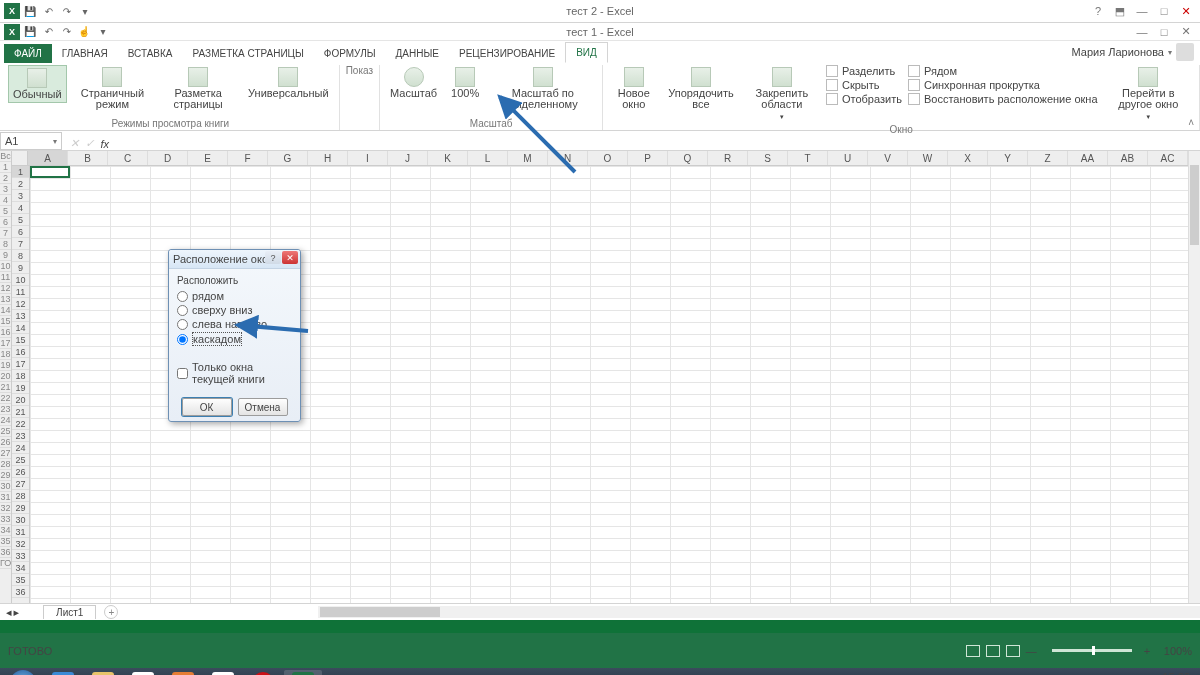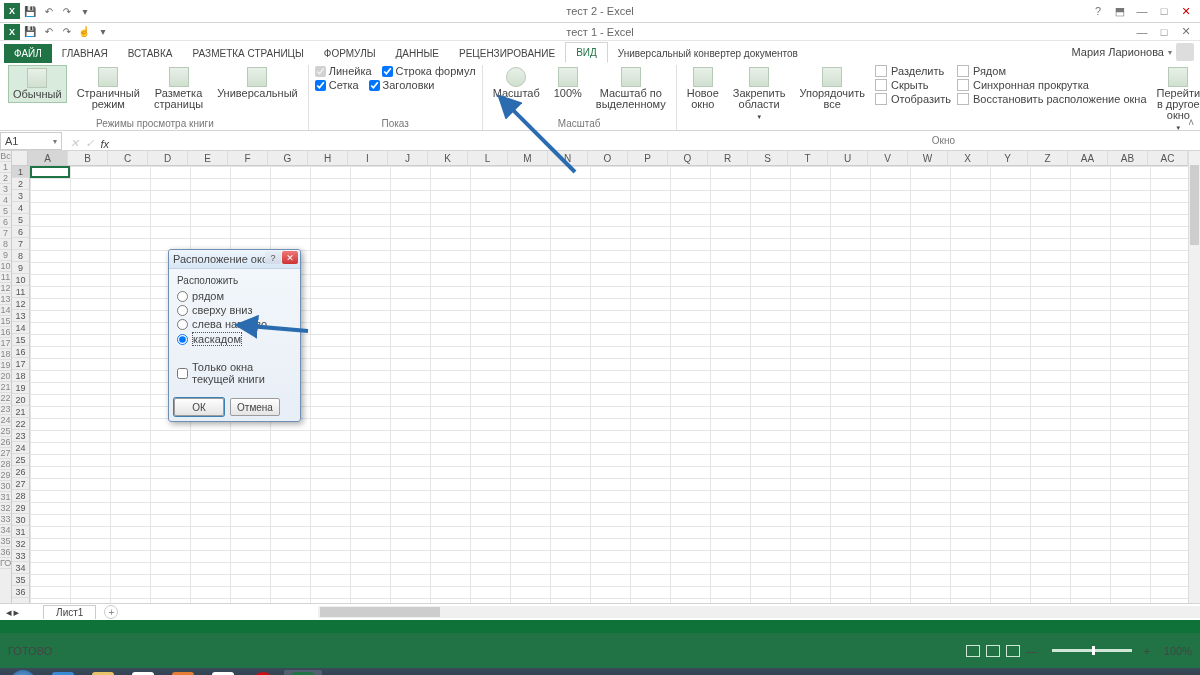--- a/index.html
+++ b/index.html
@@ -134,7 +134,6 @@
   <div class="tab">ДАННЫЕ</div>
   <div class="tab">РЕЦЕНЗИРОВАНИЕ</div>
   <div class="tab active">ВИД</div>
-  <div class="tab" style="text-transform:none">Универсальный конвертер документов</div>
   <div class="user-area">
     <span>Мария Ларионова</span>
     <span style="font-size:8px;color:#777">▾</span>

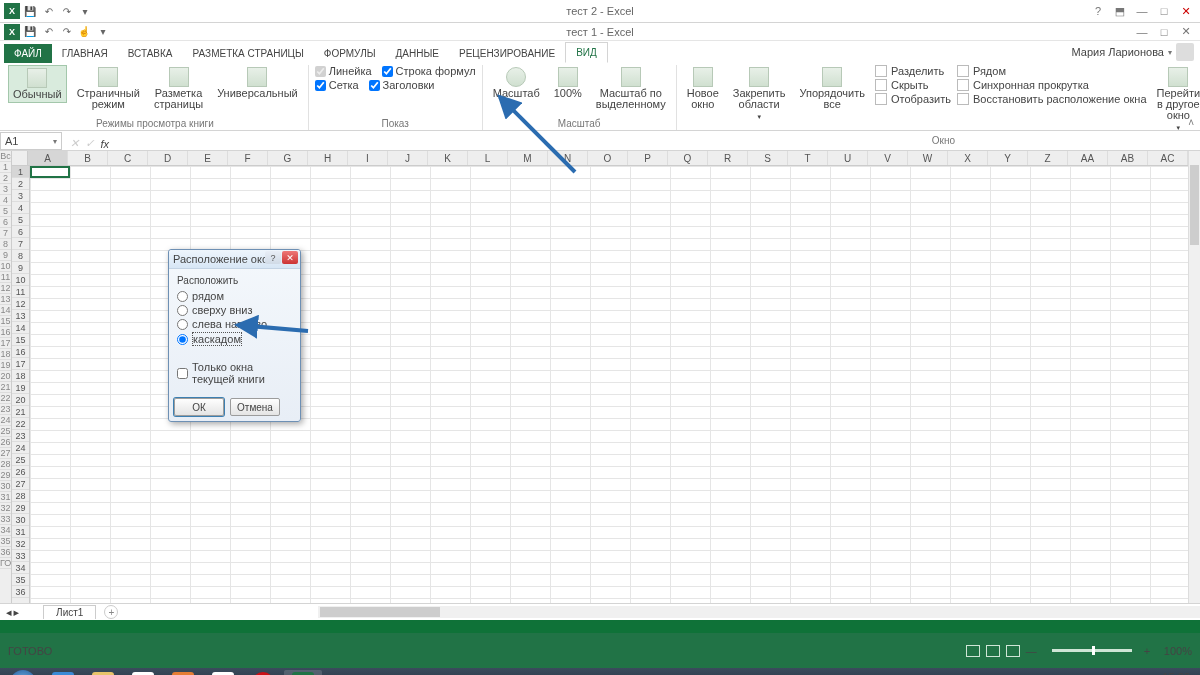--- a/index.html
+++ b/index.html
@@ -164,28 +164,6 @@
     <div class="lbl">Режимы просмотра книги</div>
   </div>
   <div class="rgroup">
-    <div class="top" style="flex-direction:column;gap:0">
-      <div style="display:flex;gap:10px">
-        <label class="chk">
-            <input type="checkbox" checked="" disabled="" style="">
-            <span>Линейка</span>
-          </label>
-        <label class="chk">
-            <input type="checkbox" checked="" style="">
-            <span>Строка формул</span>
-          </label>
-      </div>
-      <div style="display:flex;gap:10px">
-        <label class="chk">
-            <input type="checkbox" checked="" style="">
-            <span>Сетка</span>
-          </label>
-        <label class="chk">
-            <input type="checkbox" checked="" style="">
-            <span>Заголовки</span>
-          </label>
-      </div>
-    </div>
     <div class="lbl">Показ</div>
   </div>
   <div class="rgroup">

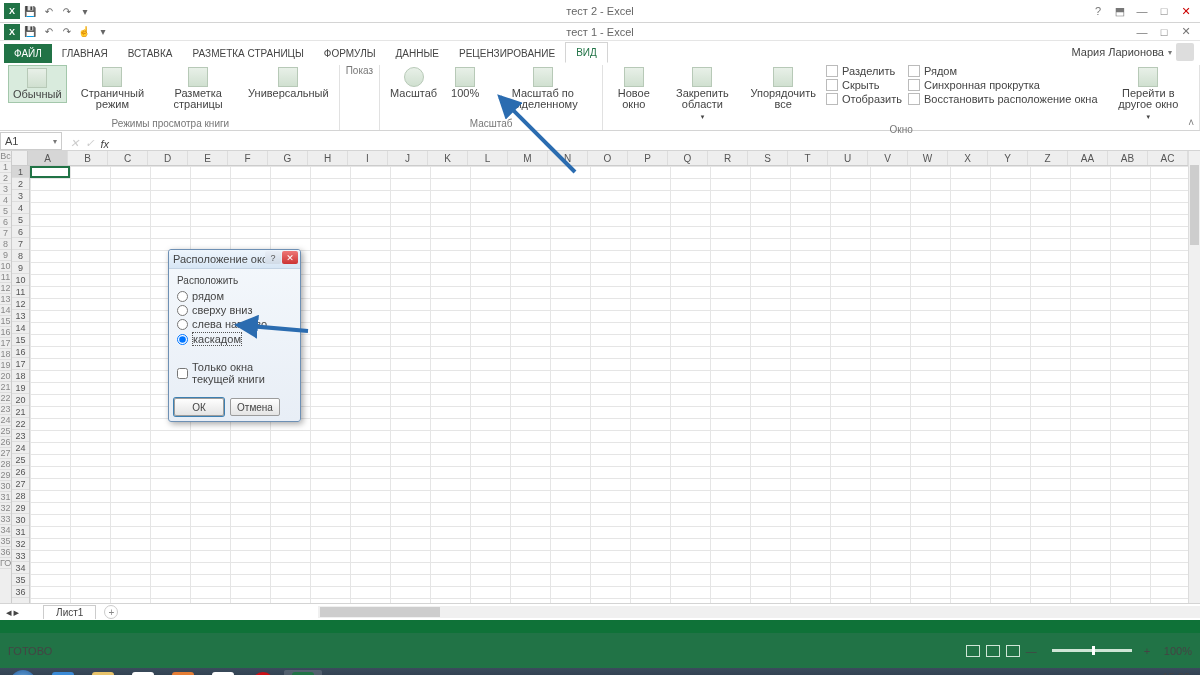--- a/index.html
+++ b/index.html
@@ -191,12 +191,12 @@
         </div>
       <div class="bigbtn">
           <div class="ico"></div>
+          <span>Упорядочить все</span>
+        </div>
+      <div class="bigbtn">
+          <div class="ico"></div>
           <span>Закрепить области</span>
           <span style="font-size:7px">▾</span>
-        </div>
-      <div class="bigbtn">
-          <div class="ico"></div>
-          <span>Упорядочить все</span>
         </div>
       <div style="display:flex;flex-direction:column;gap:0">
         <div class="smallline">

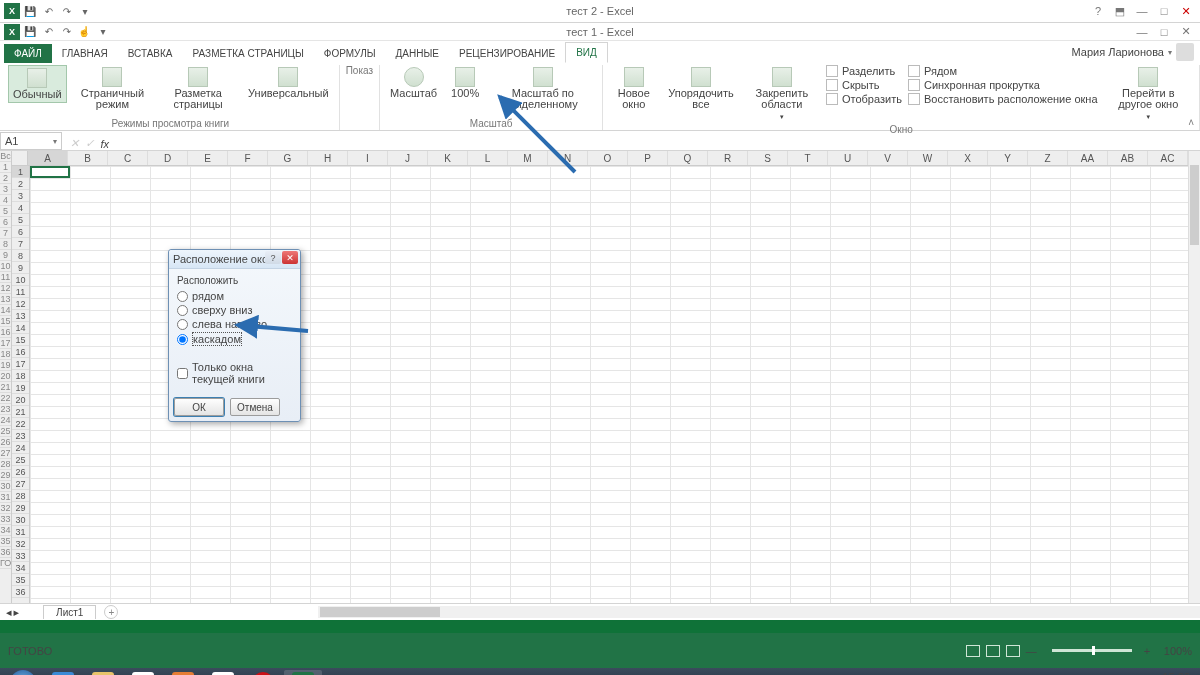--- a/index.html
+++ b/index.html
@@ -81,7 +81,7 @@
 .dlg-body .grp{font-size:10px;margin-bottom:4px}
 .dlg-body label{display:flex;align-items:center;gap:4px;margin:2px 0;font-size:10px}
 .dlg-body input[type=radio],.dlg-body input[type=checkbox]{width:11px;height:11px}
-.dlg-ft{display:flex;gap:6px;padding:5px}
+.dlg-ft{display:flex;gap:6px;justify-content:center;padding:5px}
 .dlg-ft button{width:50px;height:18px;font-size:10px;background:linear-gradient(#fefefe,#e4e4e4);border:1px solid #9c9c9c;border-radius:2px}
 .dlg-ft button.def{box-shadow:0 0 0 1px #3c7fb1}
 .arrow{position:absolute;z-index:60;pointer-events:none}

